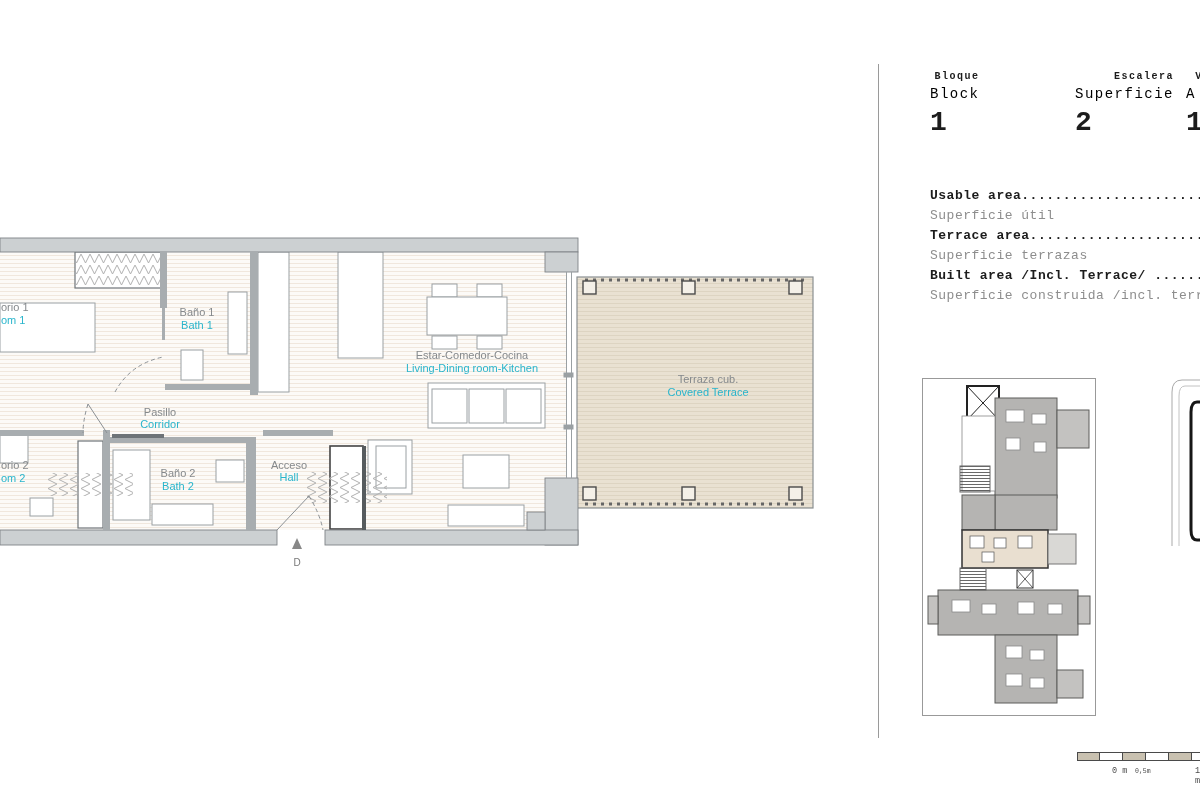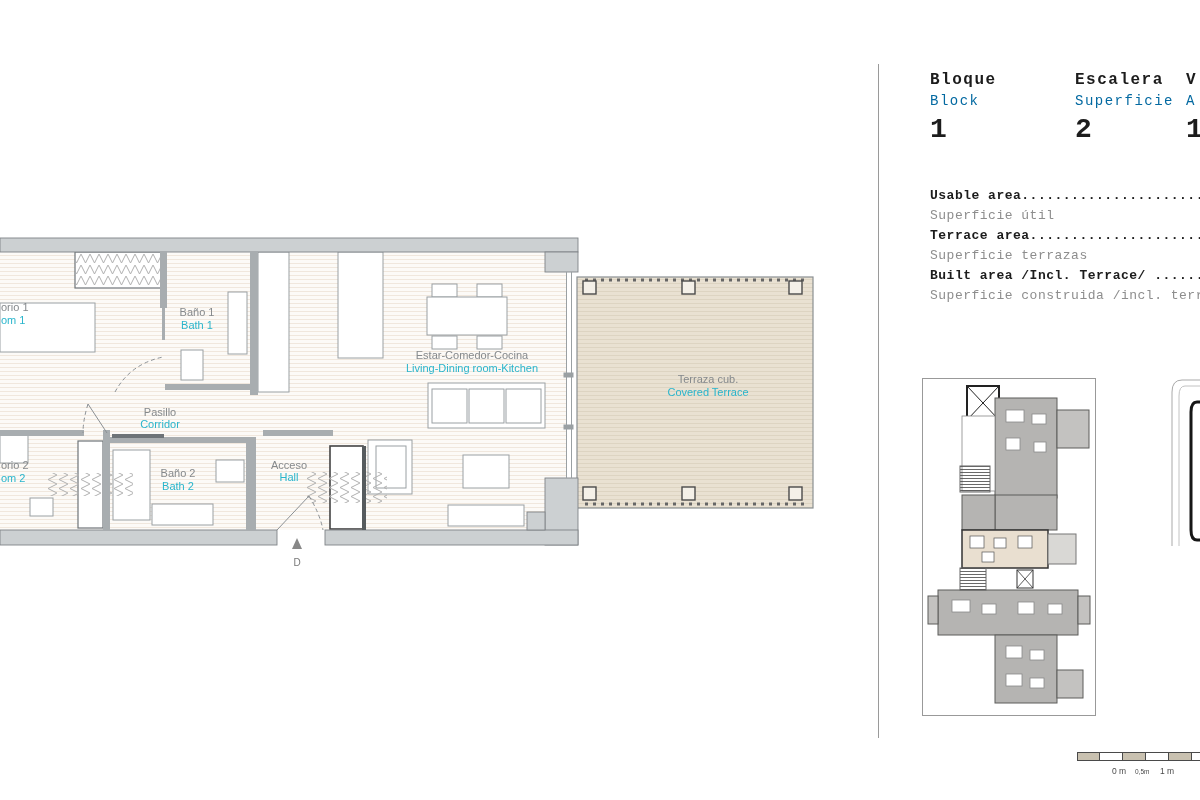--- a/index.html
+++ b/index.html
@@ -11,7 +11,7 @@
   
   .divider{position:absolute;left:878px;top:64px;width:1px;height:674px;background:#9a9a9a;}
   .hdr-col{position:absolute;top:71px;white-space:nowrap;font-family:"Liberation Mono","DejaVu Sans Mono",monospace;}
-  .hdr-es{font-size:16px;font-weight:bold;color:#1c1c1c;letter-spacing:1.5px;}
+  .hdr-es{font-size:10px;font-weight:bold;color:#1c1c1c;letter-spacing:1.5px;text-align:right;}
   .hdr-en{font-size:14px;color:#0369a1;letter-spacing:1.5px;margin-top:4px;}
   .hdr-num{font-size:28px;font-weight:bold;color:#1c1c1c;margin-top:5px;}
   .area-block{position:absolute;left:930px;top:186px;font-family:"Liberation Mono","DejaVu Sans Mono",monospace;font-size:13px;letter-spacing:.5px;line-height:20px;white-space:nowrap;}

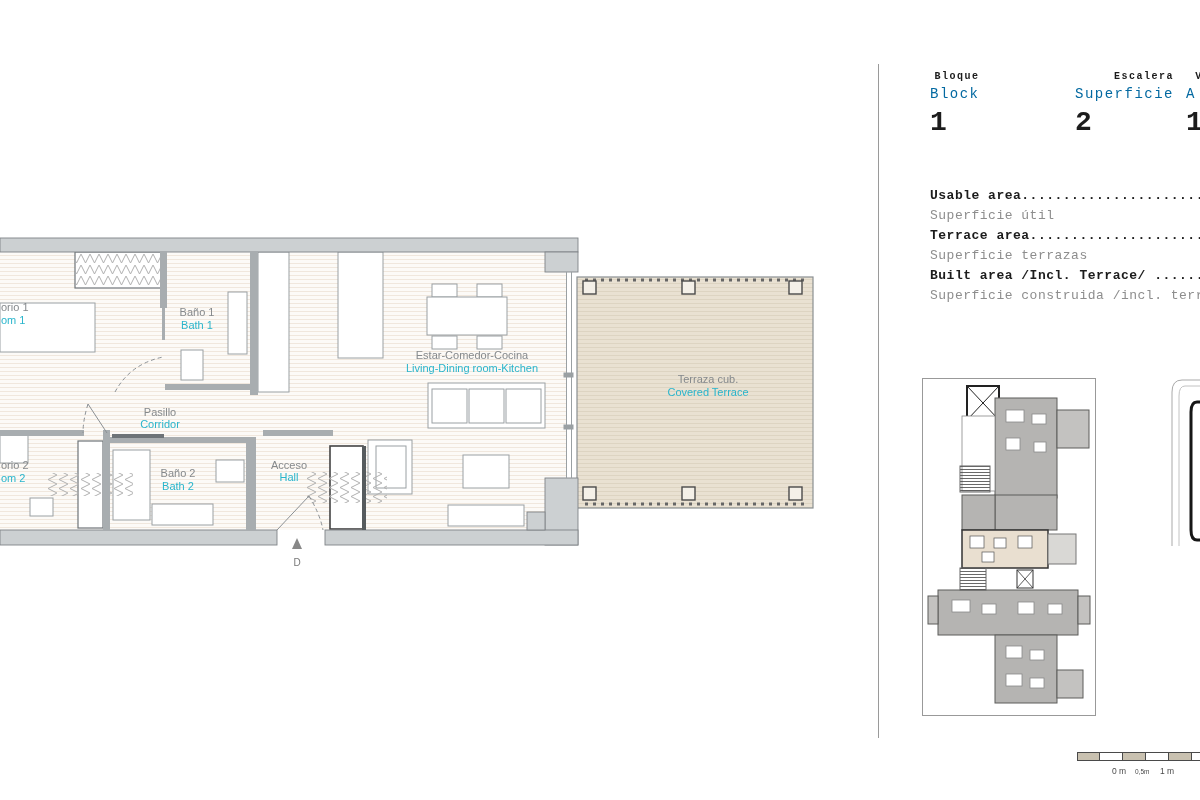--- a/index.html
+++ b/index.html
@@ -12,7 +12,7 @@
   .divider{position:absolute;left:878px;top:64px;width:1px;height:674px;background:#9a9a9a;}
   .hdr-col{position:absolute;top:71px;white-space:nowrap;font-family:"Liberation Mono","DejaVu Sans Mono",monospace;}
   .hdr-es{font-size:10px;font-weight:bold;color:#1c1c1c;letter-spacing:1.5px;text-align:right;}
-  .hdr-en{font-size:14px;color:#0369a1;letter-spacing:1.5px;margin-top:4px;}
+  .hdr-en{font-size:14px;color:#000000;letter-spacing:1.5px;margin-top:4px;}
   .hdr-num{font-size:28px;font-weight:bold;color:#1c1c1c;margin-top:5px;}
   .area-block{position:absolute;left:930px;top:186px;font-family:"Liberation Mono","DejaVu Sans Mono",monospace;font-size:13px;letter-spacing:.5px;line-height:20px;white-space:nowrap;}
   .area-primary{font-weight:bold;color:#1c1c1c;}

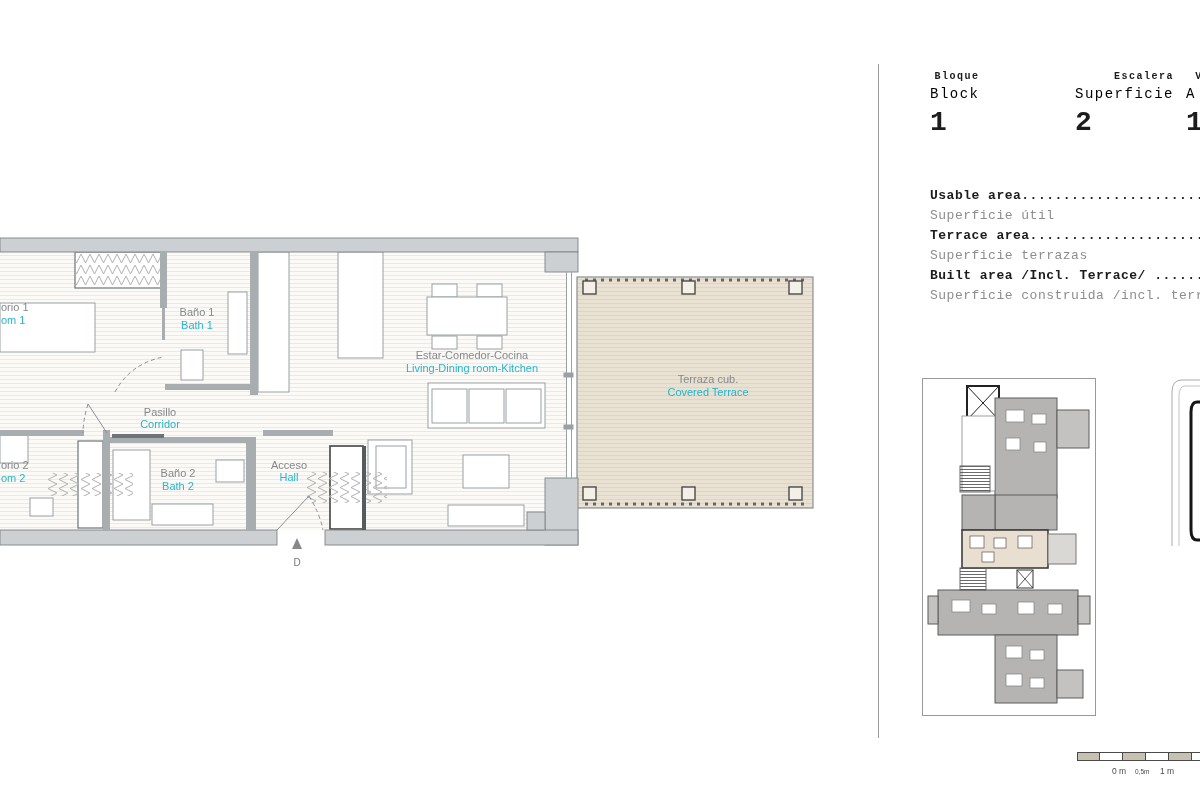--- a/index.html
+++ b/index.html
@@ -23,7 +23,7 @@
   .scalebar .seg:first-child{border-left:1px solid #4a4a4a;}
   .seg.fill{background:#c9c1b0;}
   .seg.open{background:#ffffff;}
-  .sb-label{position:absolute;top:766px;font-size:8.5px;color:#4a4a4a;font-family:Liberation Sans, sans-serif;padding-left:41px;}
+  .sb-label{position:absolute;top:766px;font-size:8.5px;color:#4a4a4a;font-family:Liberation Mono, monospace;padding-left:41px;}
   .sb-small{font-size:6.5px;top:768px;}
 </style>
 </head>

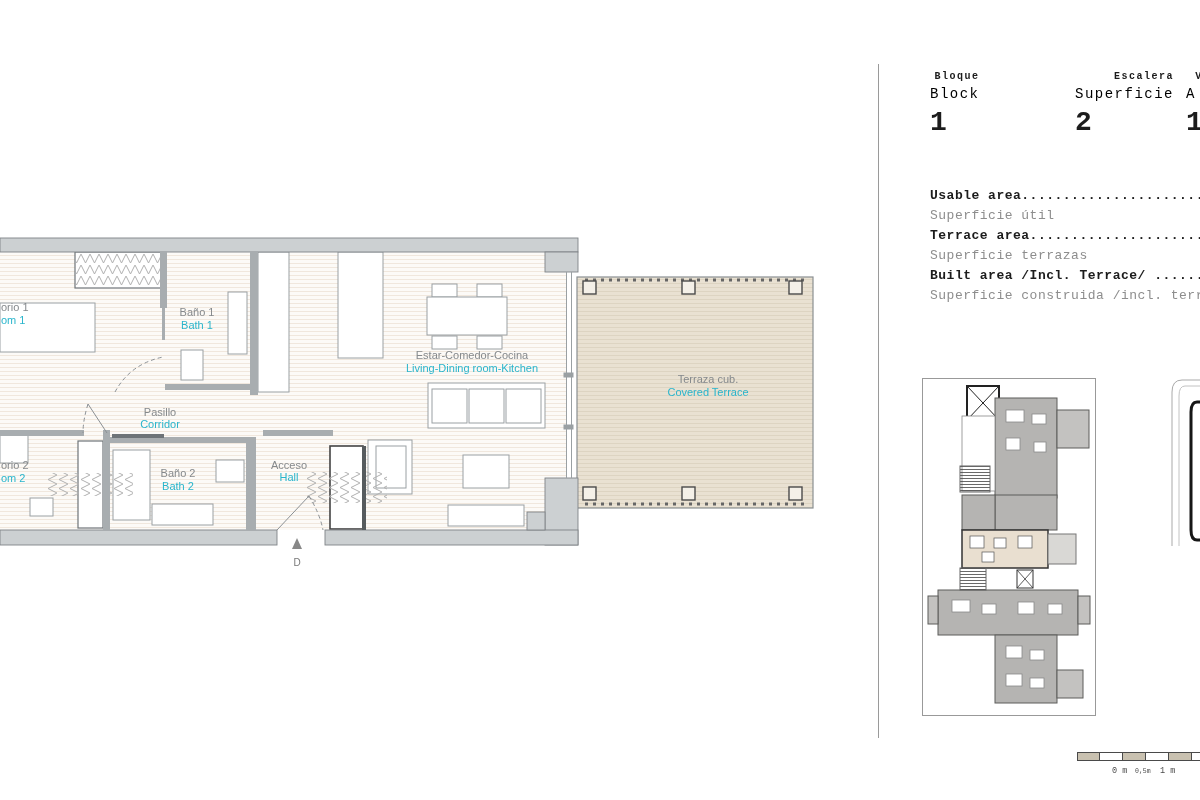--- a/index.html
+++ b/index.html
@@ -252,7 +252,7 @@
 </div>
 <span class="sb-label" style="left:1071px">0 m</span>
 <span class="sb-label sb-small" style="left:1094px">0,5m</span>
-<span class="sb-label" style="left:1119px">1 m</span>
+<span class="sb-label" style="left:1154px">1 m</span>
 <span class="sb-label" style="left:1161px">8 m</span>
 
 </body></html>

